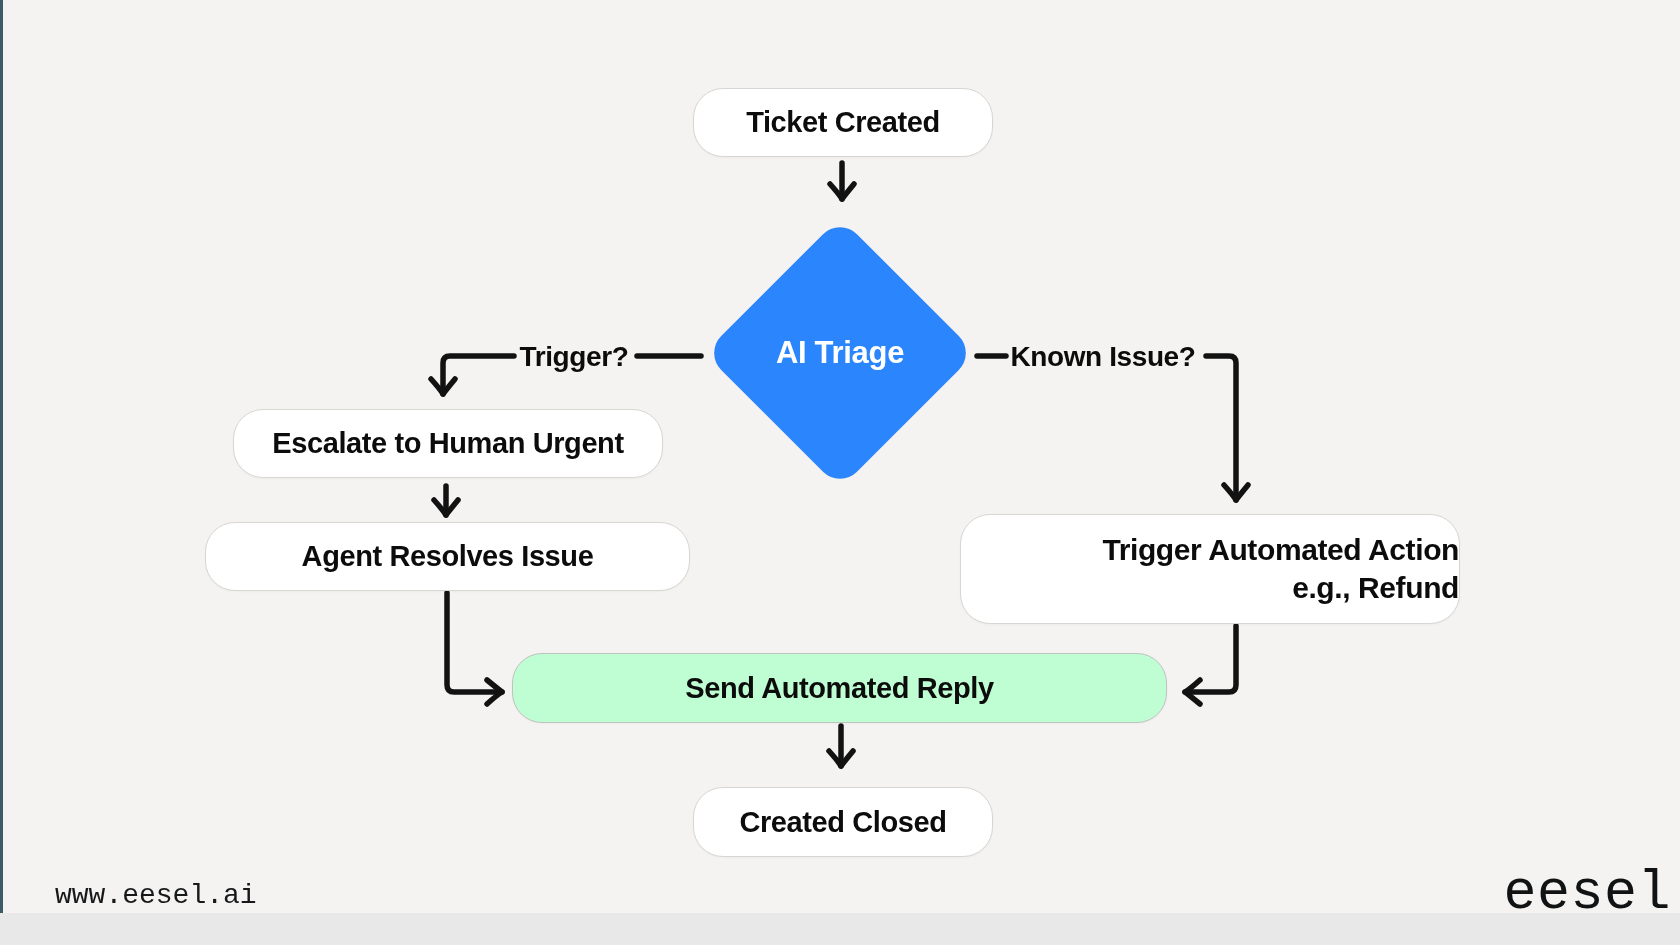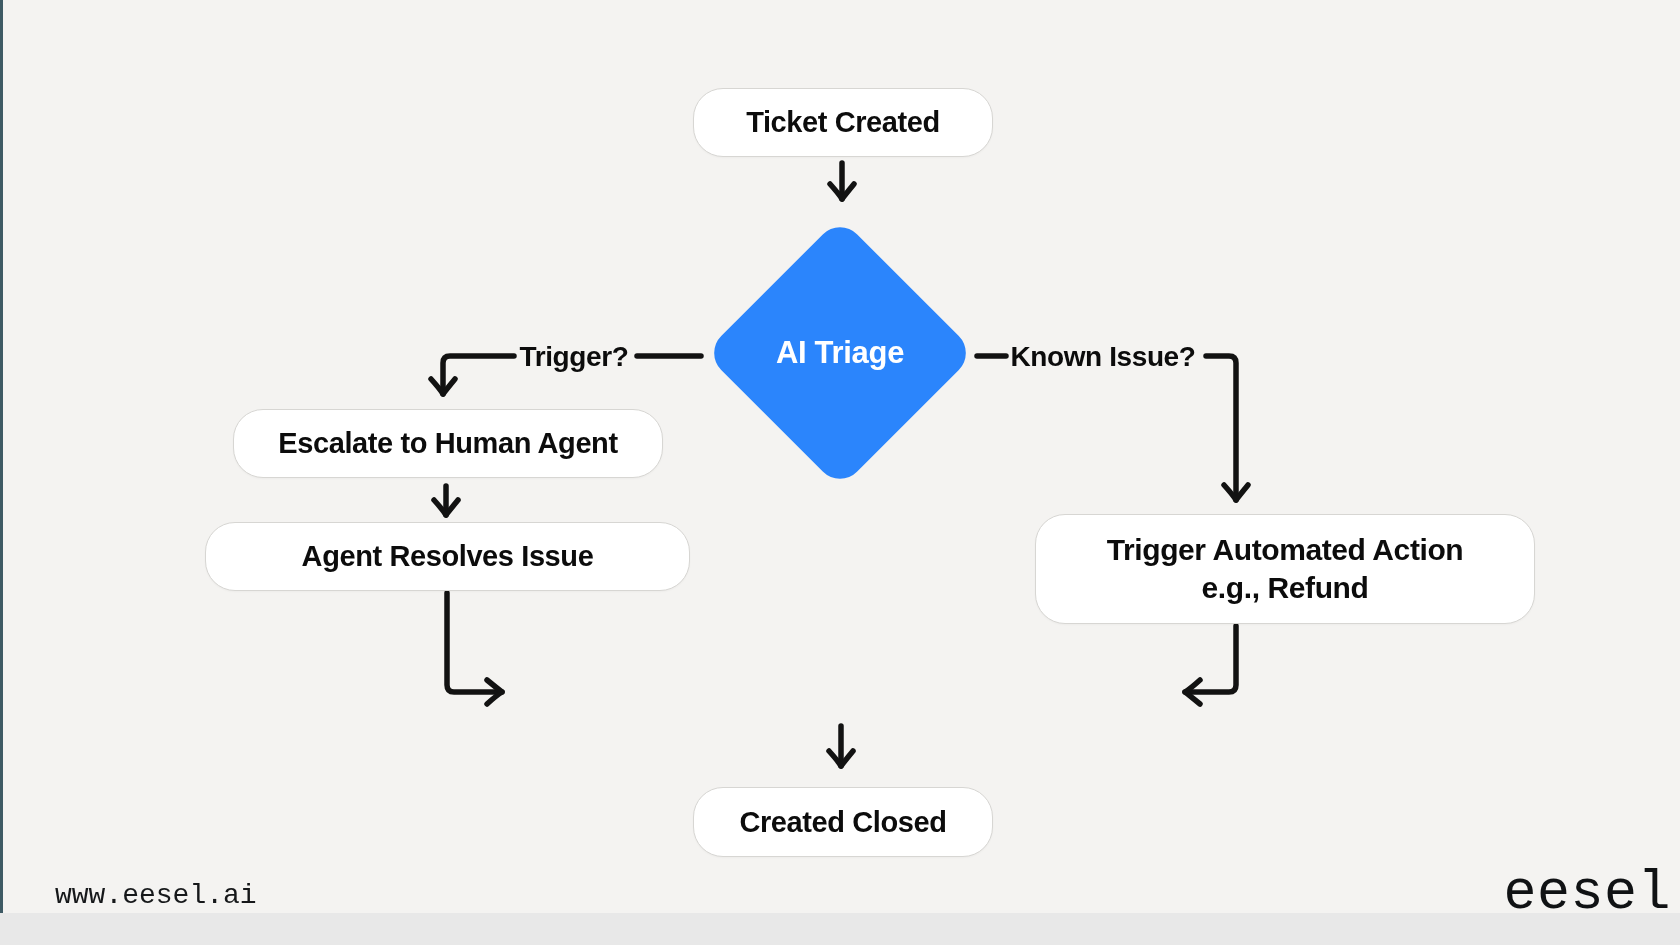--- a/index.html
+++ b/index.html
@@ -128,7 +128,7 @@
   <span class="edge-label" id="label-known-issue">Known Issue?</span>
 
   <div class="node" id="node-escalate">
-    <span>Escalate to Human Agent</span>
+    <span>Escalate to Human Urgent</span>
   </div>
 
   <div class="node" id="node-agent-resolves">

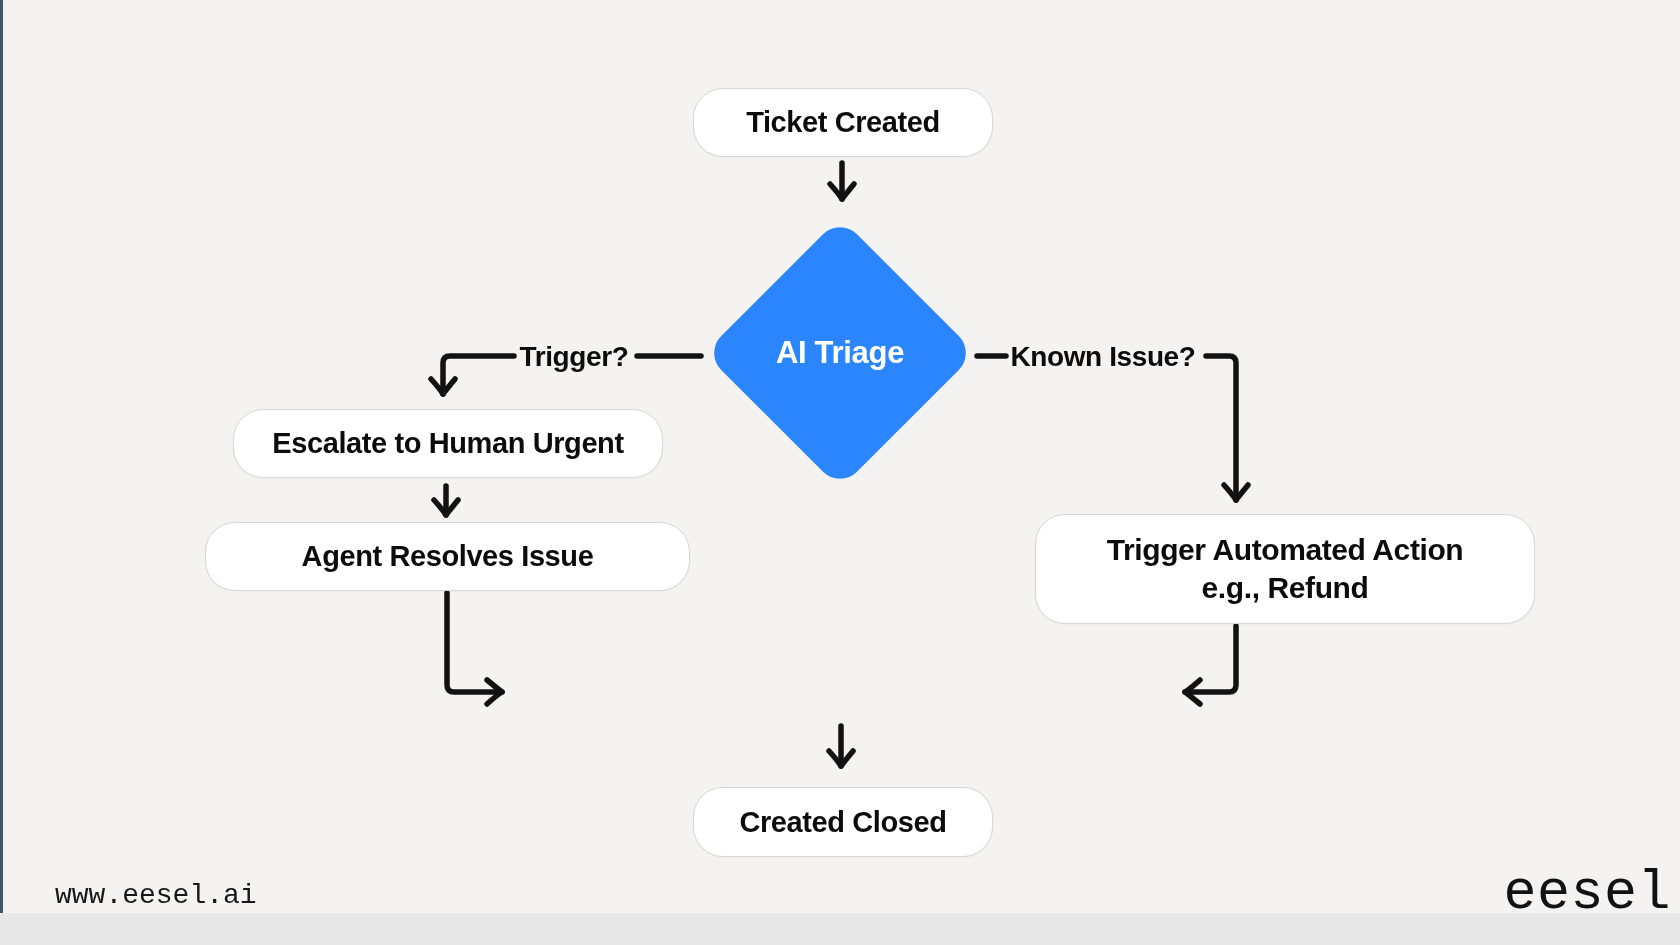--- a/index.html
+++ b/index.html
@@ -35,7 +35,7 @@
   #node-ticket-created{left:693px;top:88px;width:300px;height:69px;}
   #node-escalate{left:233px;top:409px;width:430px;height:69px;}
   #node-agent-resolves{left:205px;top:522px;width:485px;height:69px;}
-  #node-trigger{left:1035px;top:514px;width:500px;height:110px;font-size:30px;line-height:38px;}
+  #node-trigger{left:960px;top:514px;width:500px;height:110px;font-size:30px;line-height:38px;align-items:flex-end;}
   #node-send-reply{
     left:512px;top:653px;width:655px;height:70px;
     background:#bffdd2;border-color:#bec4bf;

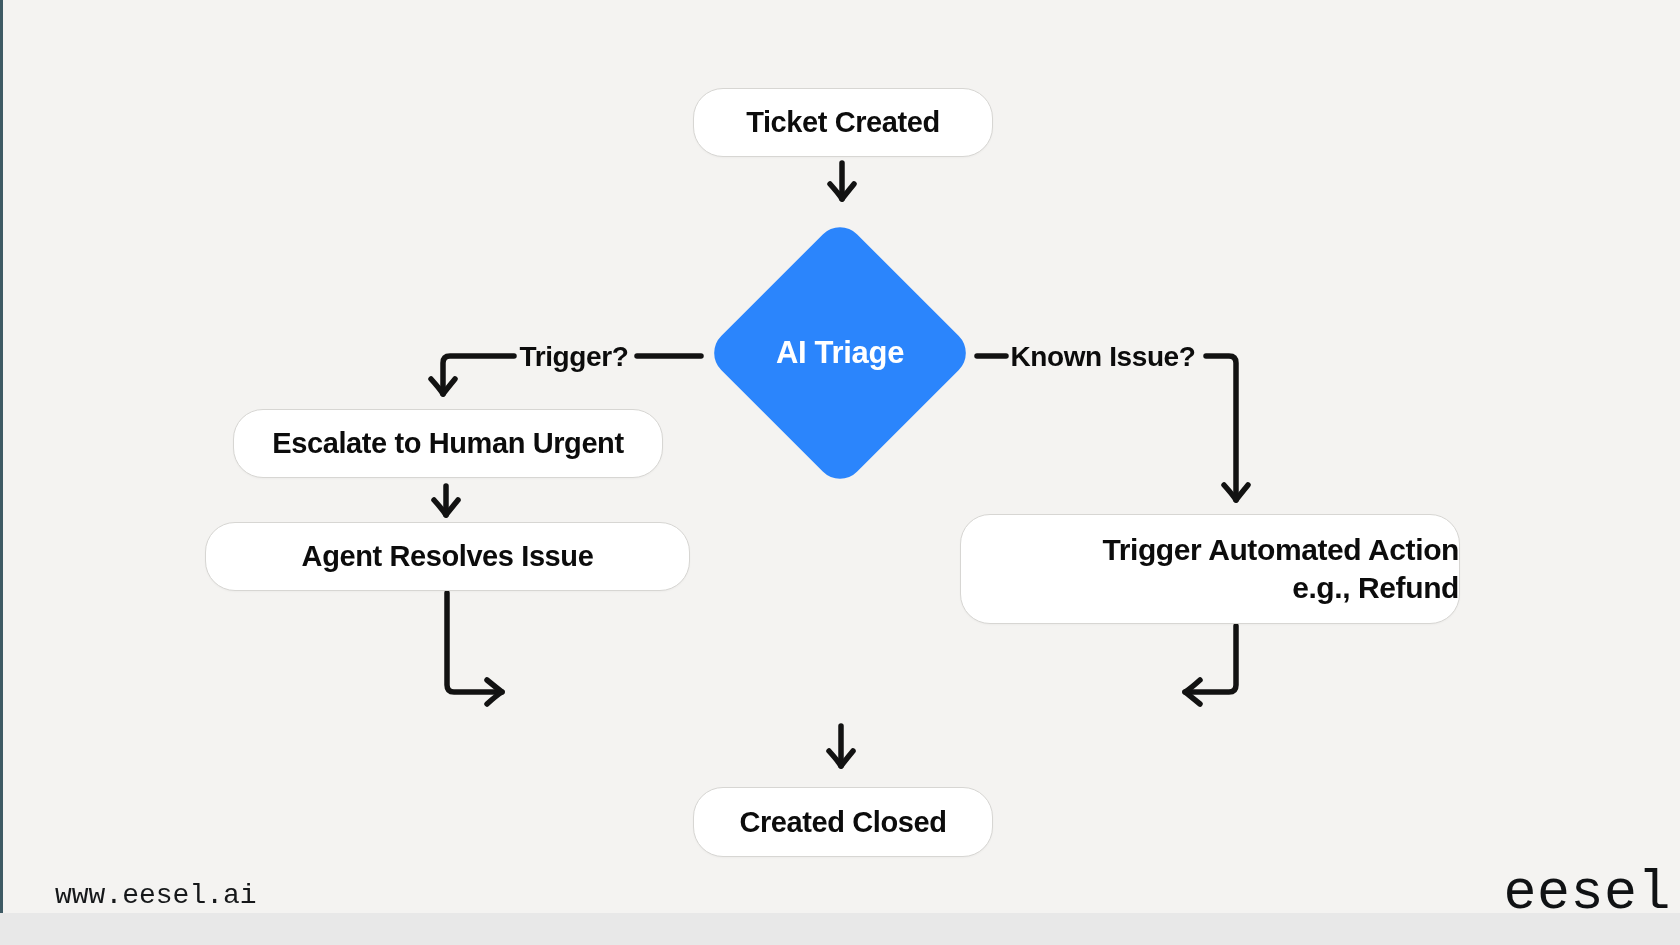--- a/index.html
+++ b/index.html
@@ -140,6 +140,9 @@
     <span>e.g., Refund</span>
   </div>
 
+  <div class="node" id="node-send-reply">
+    <span>Send Automated Reply</span>
+  </div>
 
   <div class="node" id="node-ticket-closed">
     <span>Created Closed</span>

